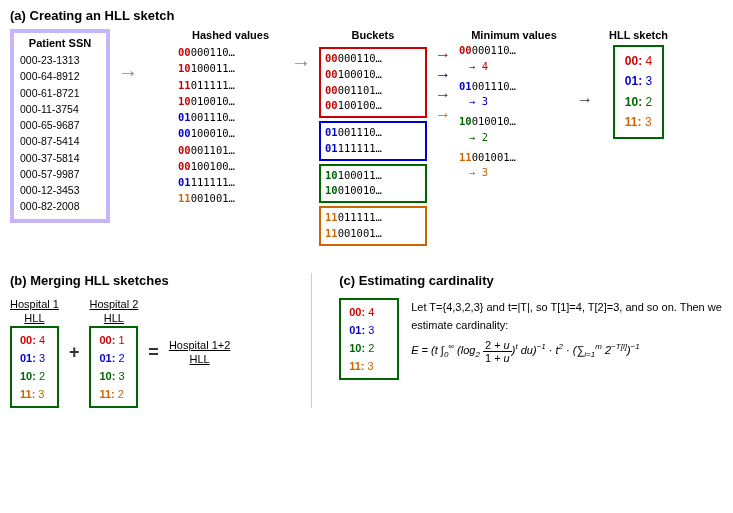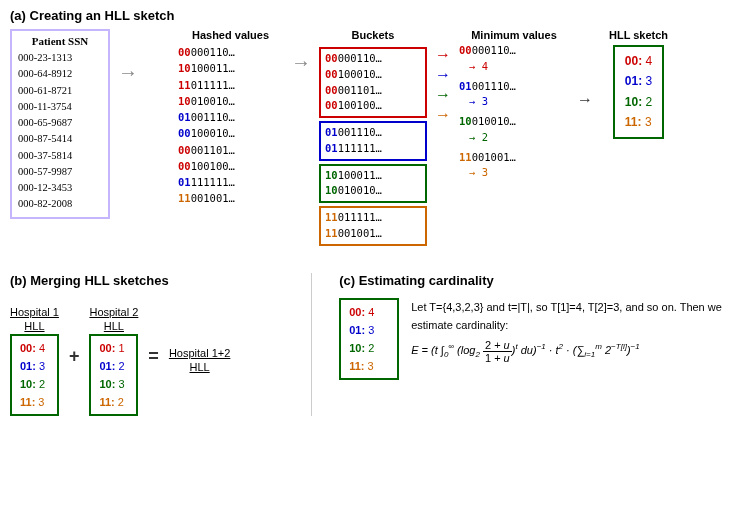--- a/index.html
+++ b/index.html
@@ -38,10 +38,9 @@
     }
     
     .ssn-table {
-      border: 2px solid #c4b5fd;
+      border: 4px solid #c4b5fd;
       padding: 4px 6px;
       min-width: 100px;
-      font-family: Liberation Serif, serif;
     }
     .ssn-table .col-header {
       font-size: 11px;

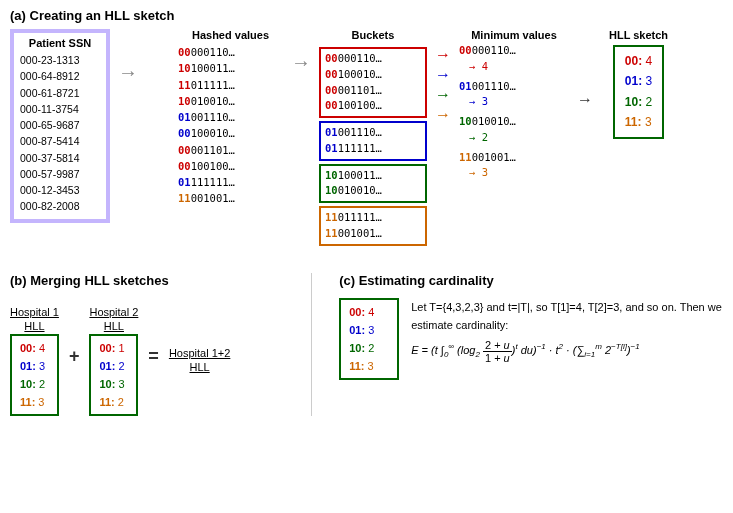--- a/index.html
+++ b/index.html
@@ -175,7 +175,6 @@
     .hospital-hll {
       display: flex;
       flex-direction: column;
-      margin-top: 8px;
     }
     .hospital-label {
       font-size: 11px;

